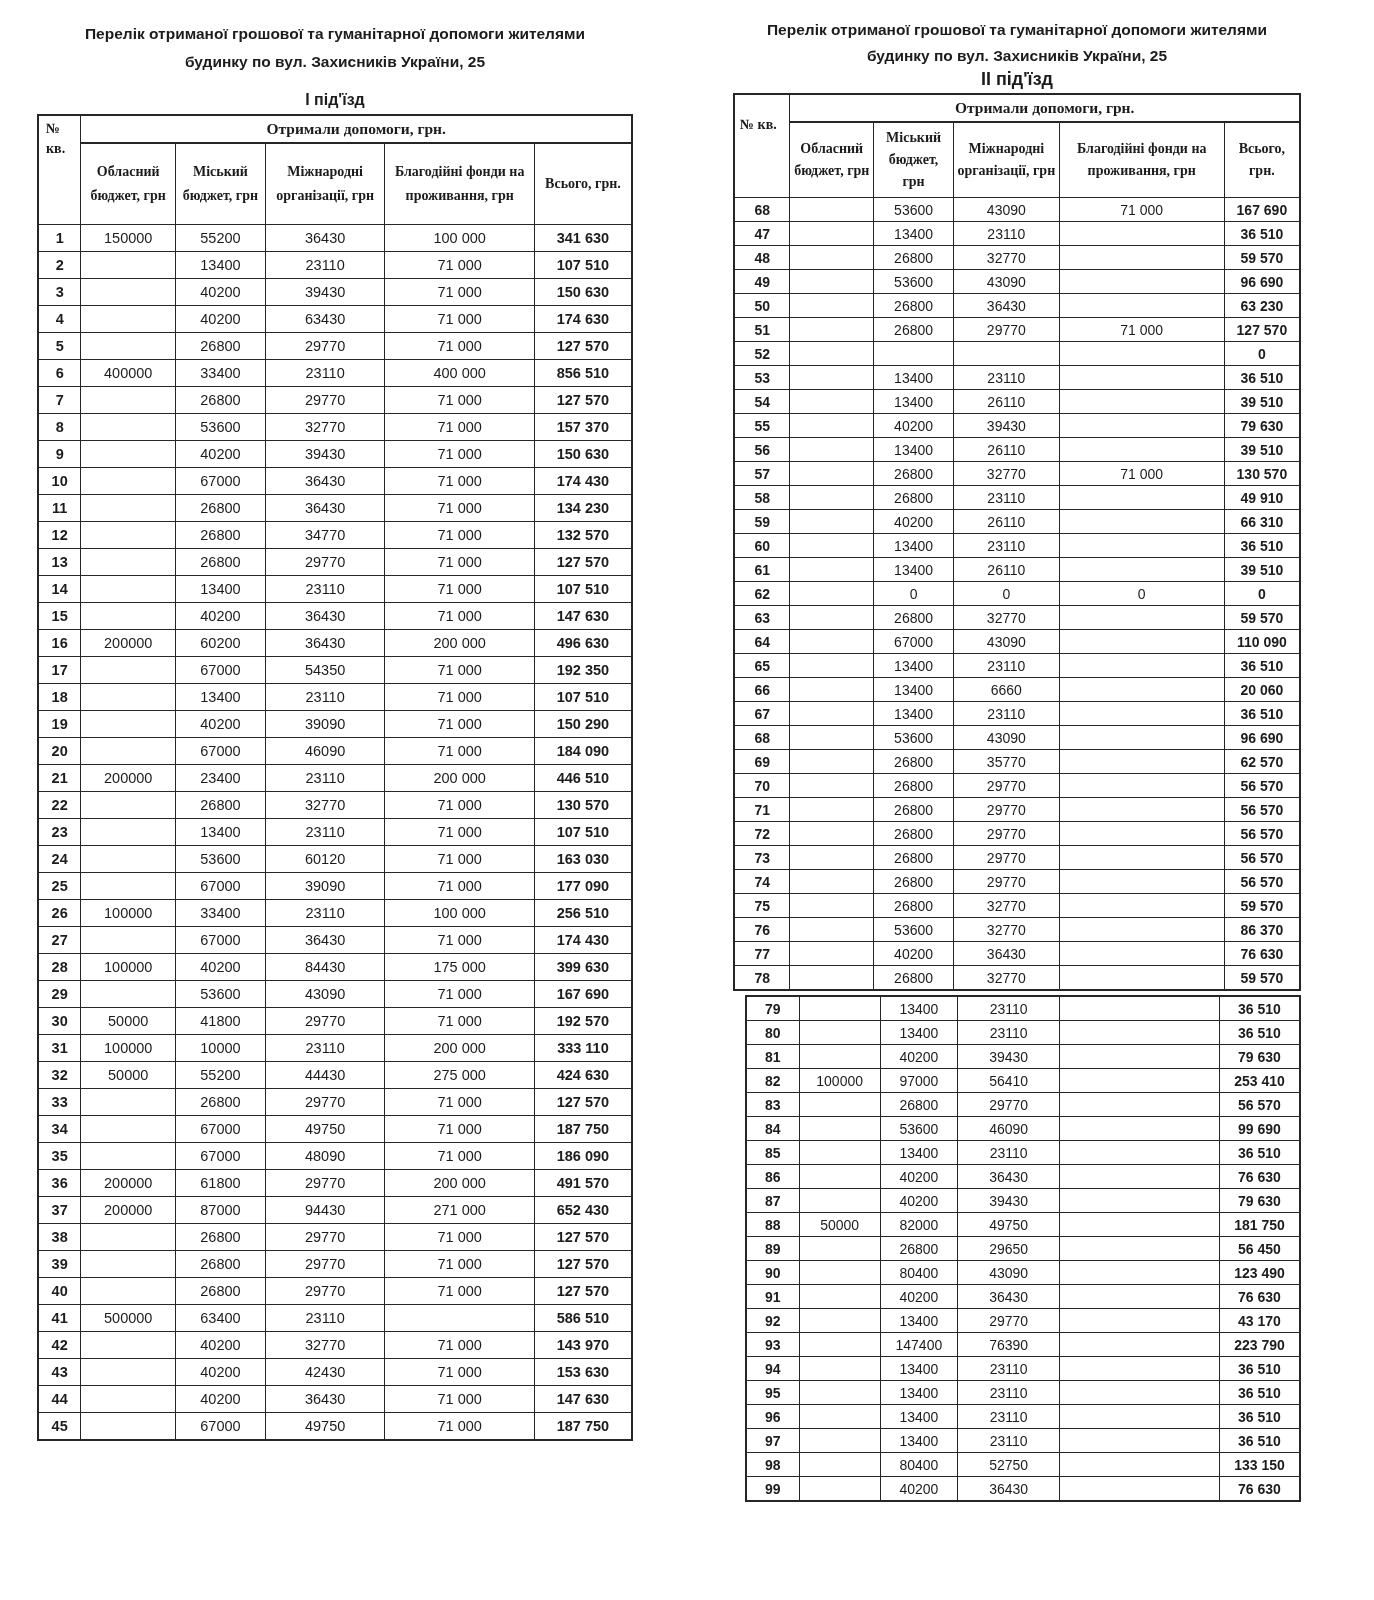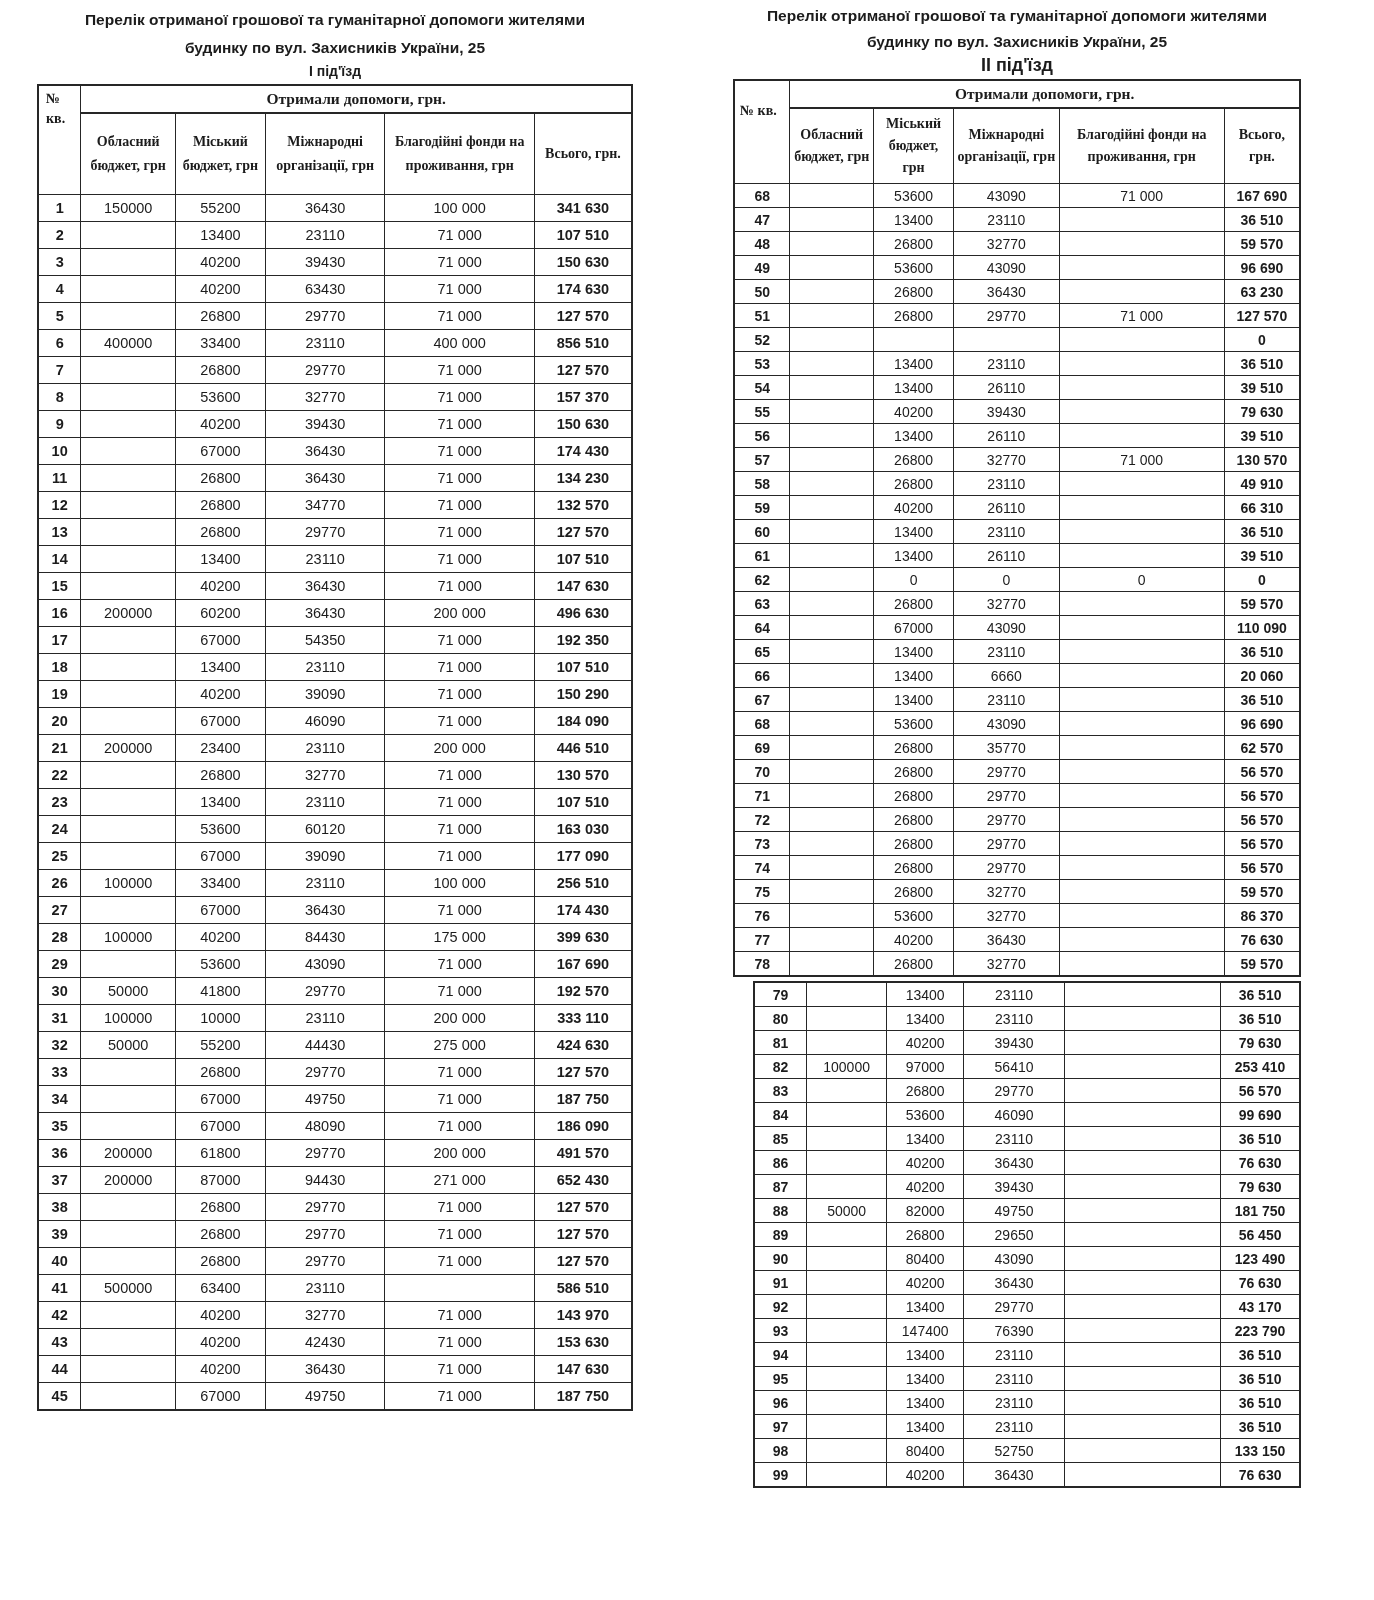--- a/index.html
+++ b/index.html
@@ -8,7 +8,7 @@
     font-family:"Liberation Sans",sans-serif;color:#1c1c1c;
     -webkit-font-smoothing:antialiased;
   }
-  .panel{position:absolute;top:0;}
+  .panel{position:absolute;top:14px;}
   .panel-left{left:37px;width:596px;}
   .panel-right{left:733px;width:568px;}
 

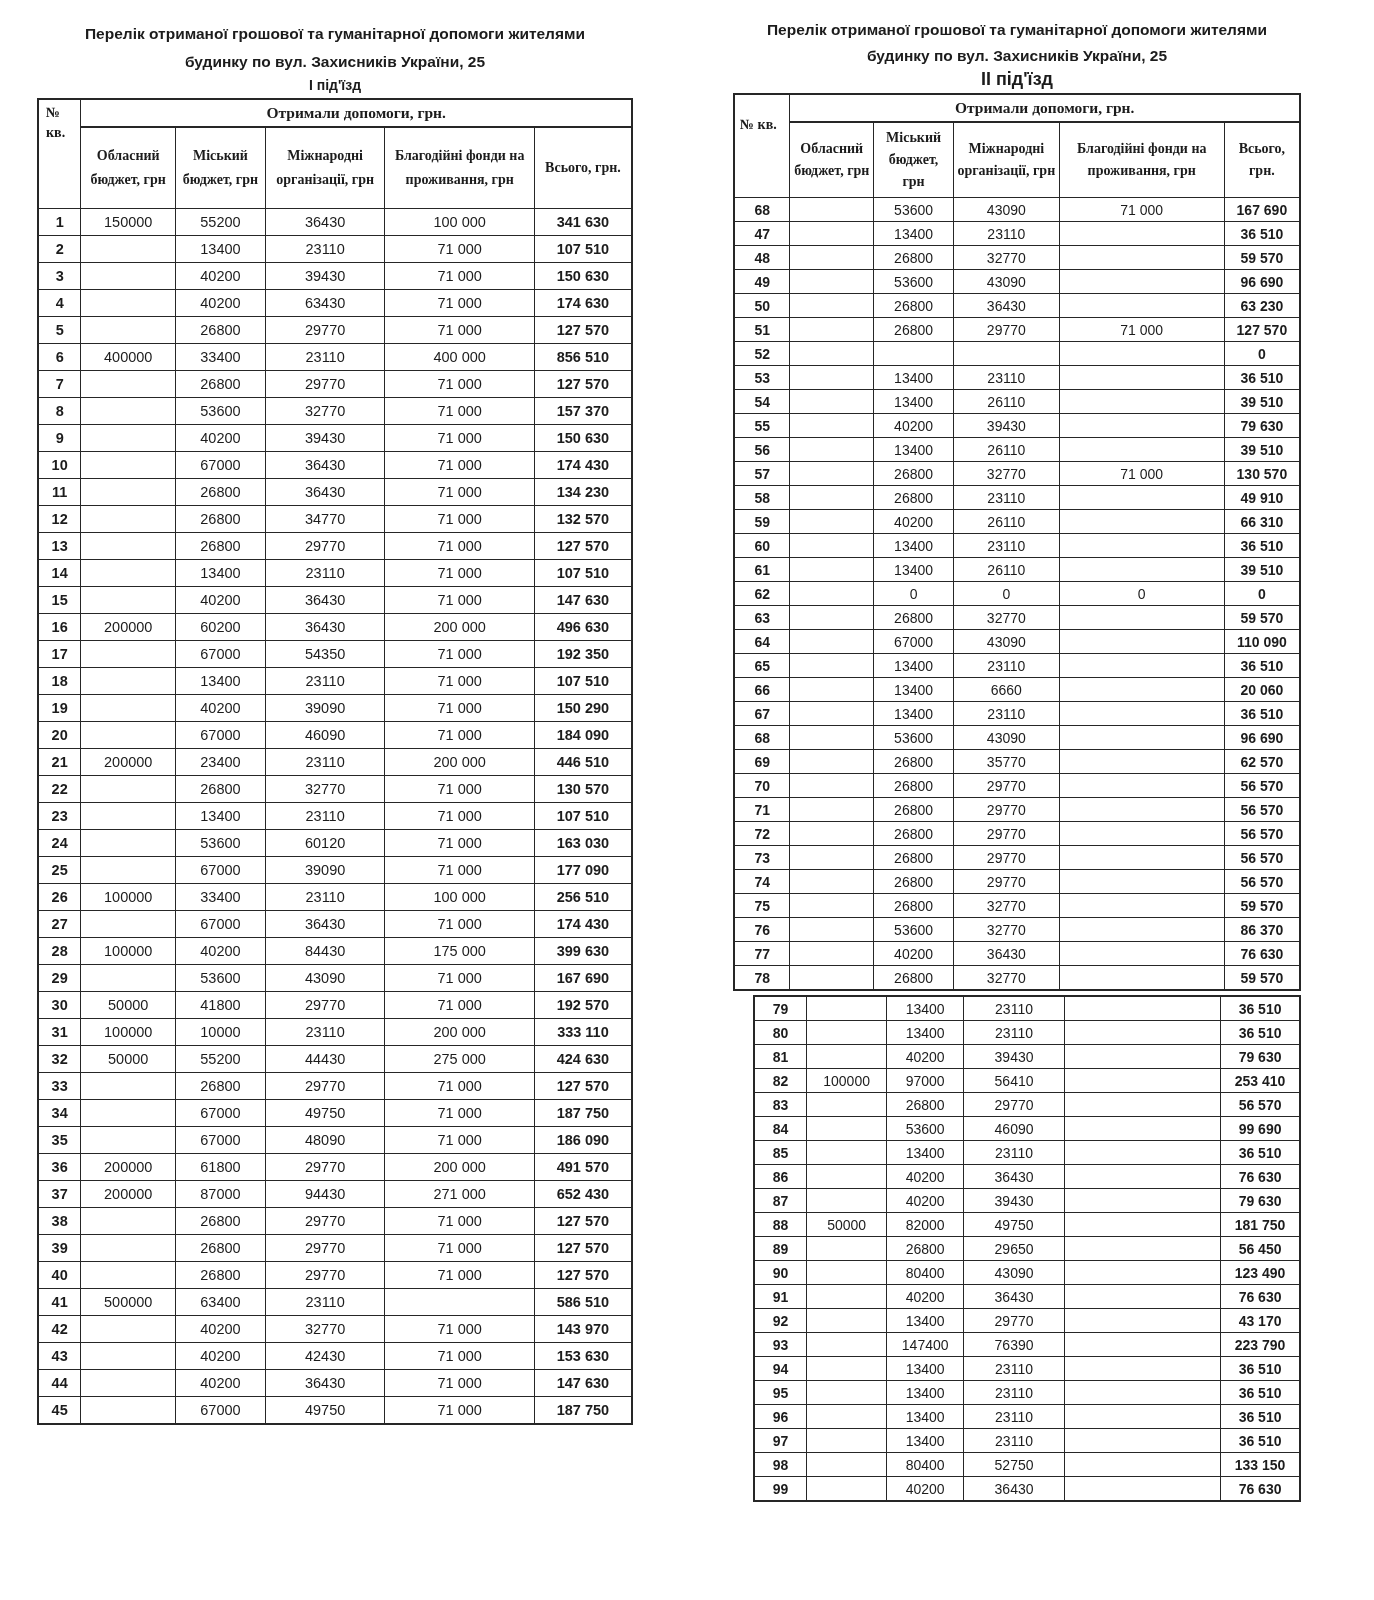--- a/index.html
+++ b/index.html
@@ -19,7 +19,7 @@
   .panel-left .title{margin-top:6px;}
   .panel-right .title{margin-top:3px;line-height:26px;}
   .subtitle{
-    text-align:center;font-weight:bold;font-size:14px;margin:1px 0 5px;
+    text-align:center;font-weight:bold;font-size:16px;margin:15px 0 5px;
   }
   .panel-right .subtitle{margin:0 0 3px;font-size:18px;}
 

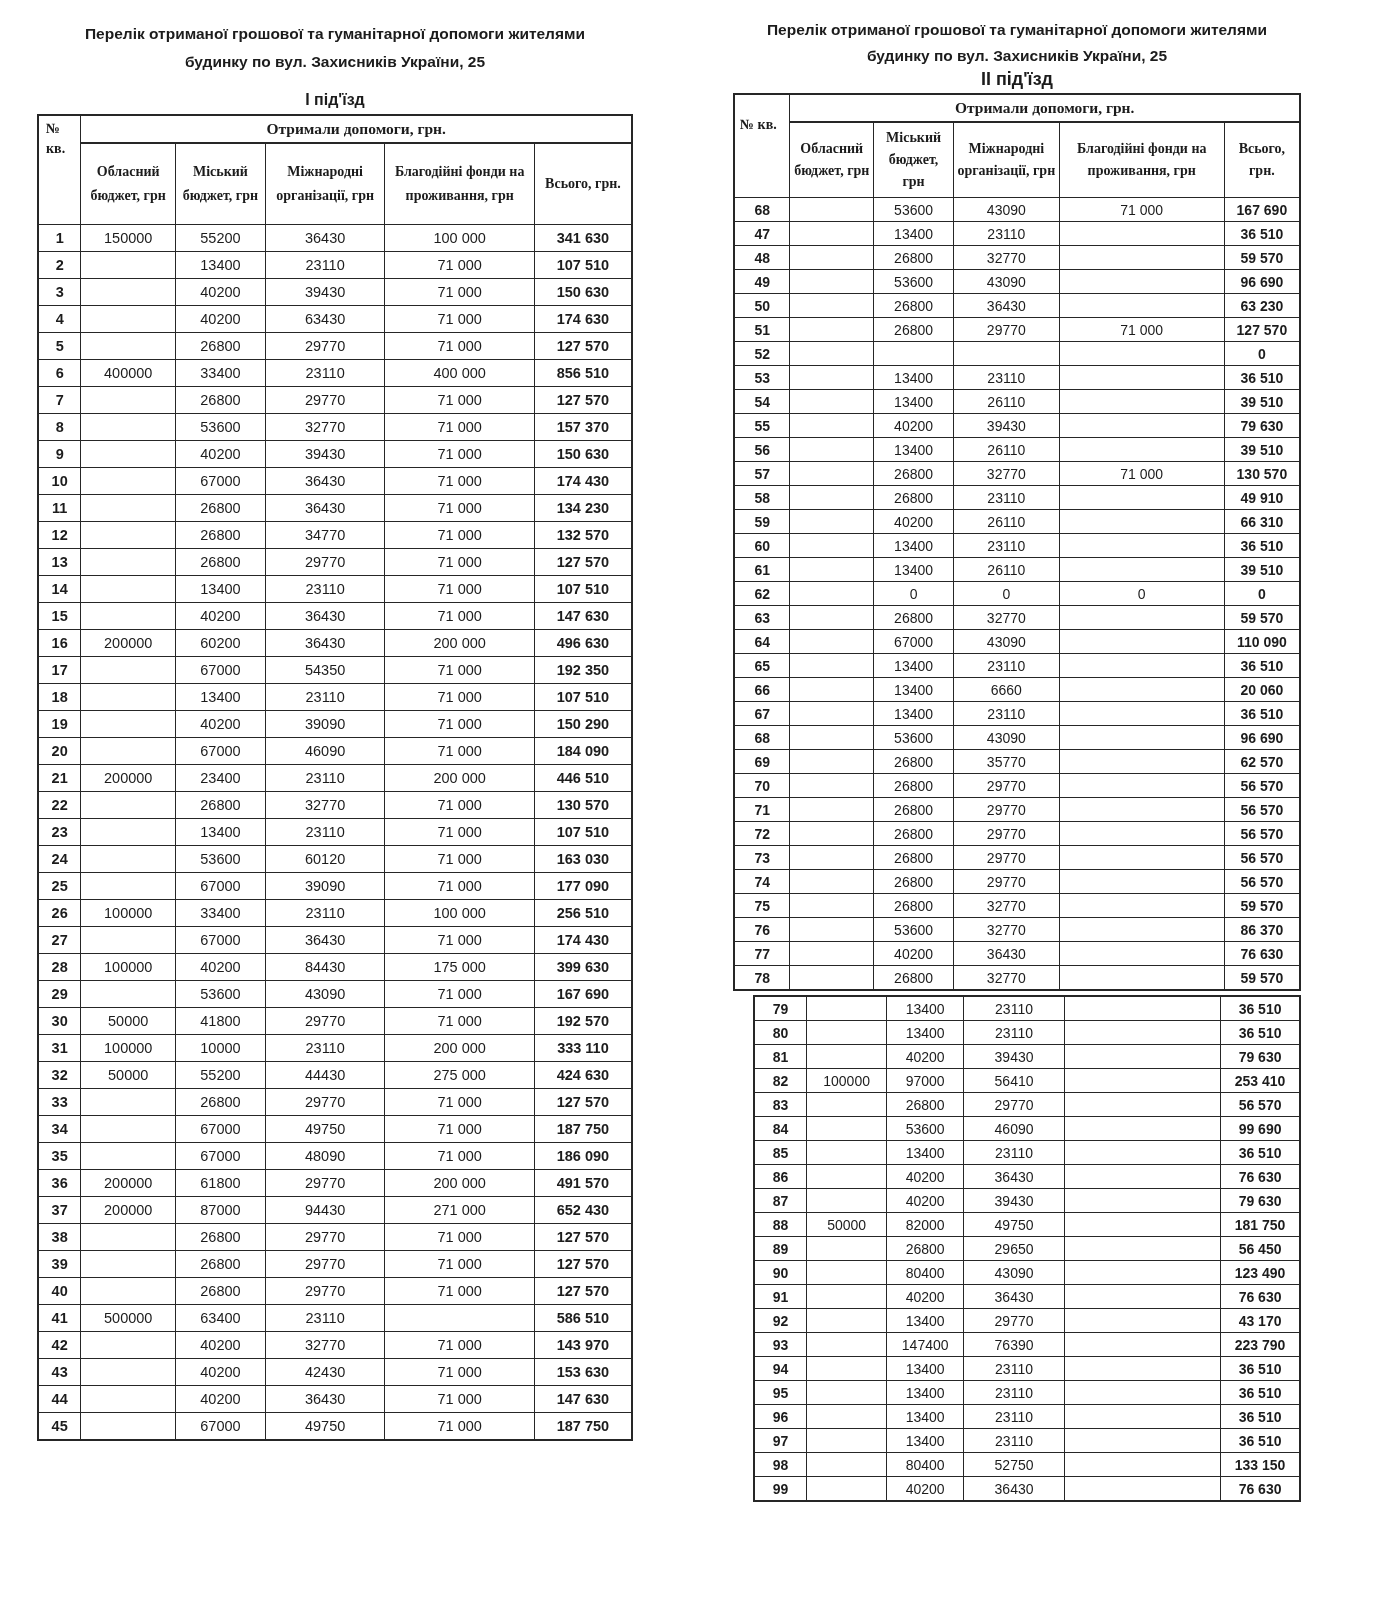--- a/index.html
+++ b/index.html
@@ -52,7 +52,7 @@
   .tbl-right td{height:23px;font-size:14px;}
   .tbl td:first-child,.tbl td:last-child{font-weight:bold;}
 
-  .tbl-right-lower{margin-left:20px;margin-top:4px;}
+  .tbl-right-lower{margin-left:12px;margin-top:4px;}
 </style>
 </head>
 <body>

